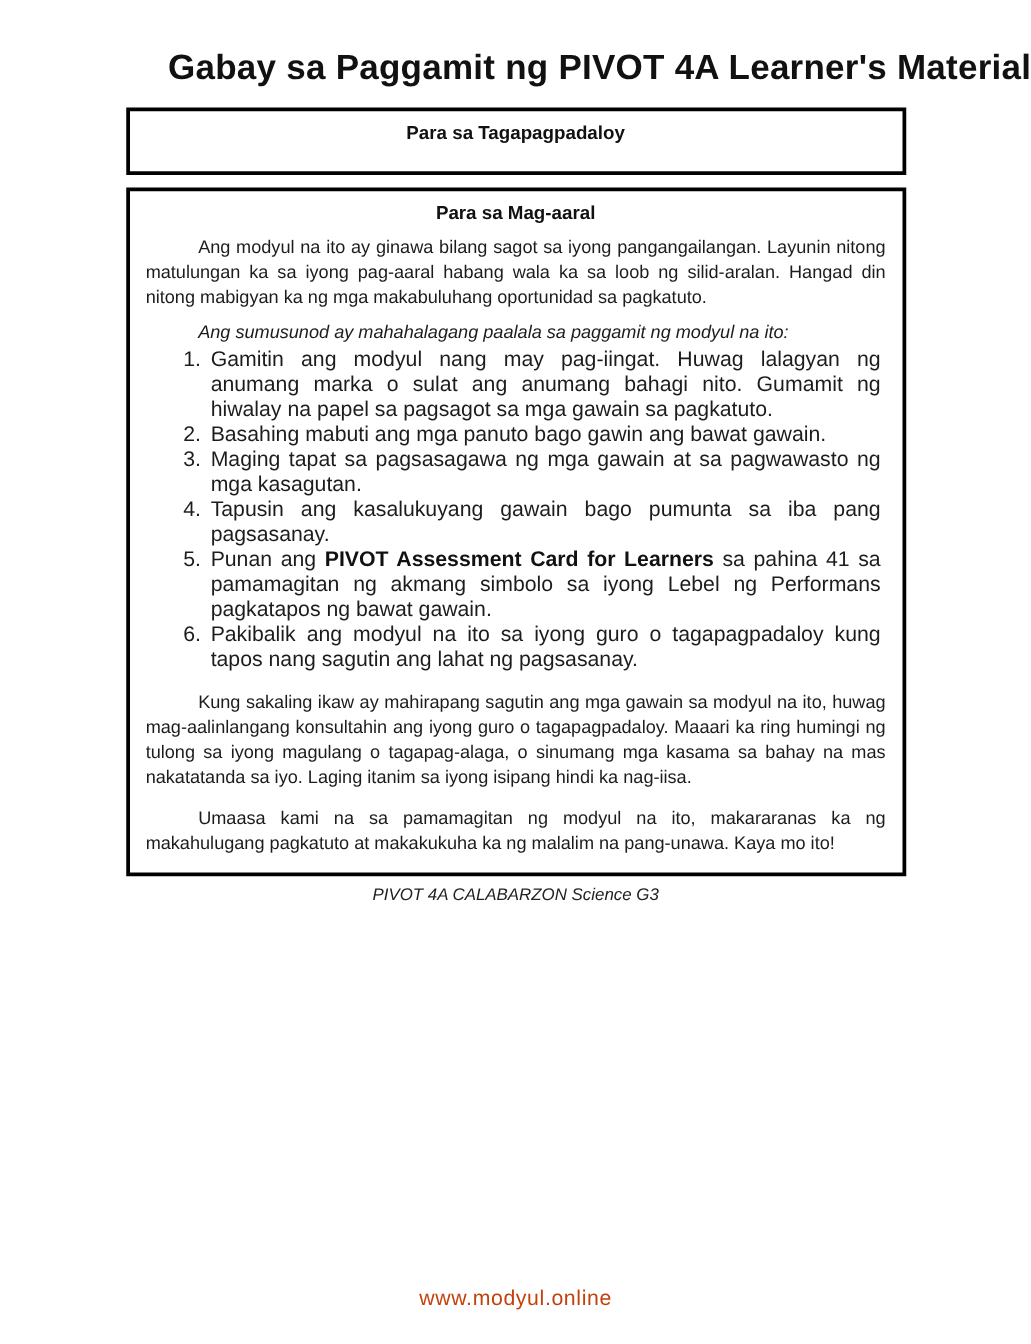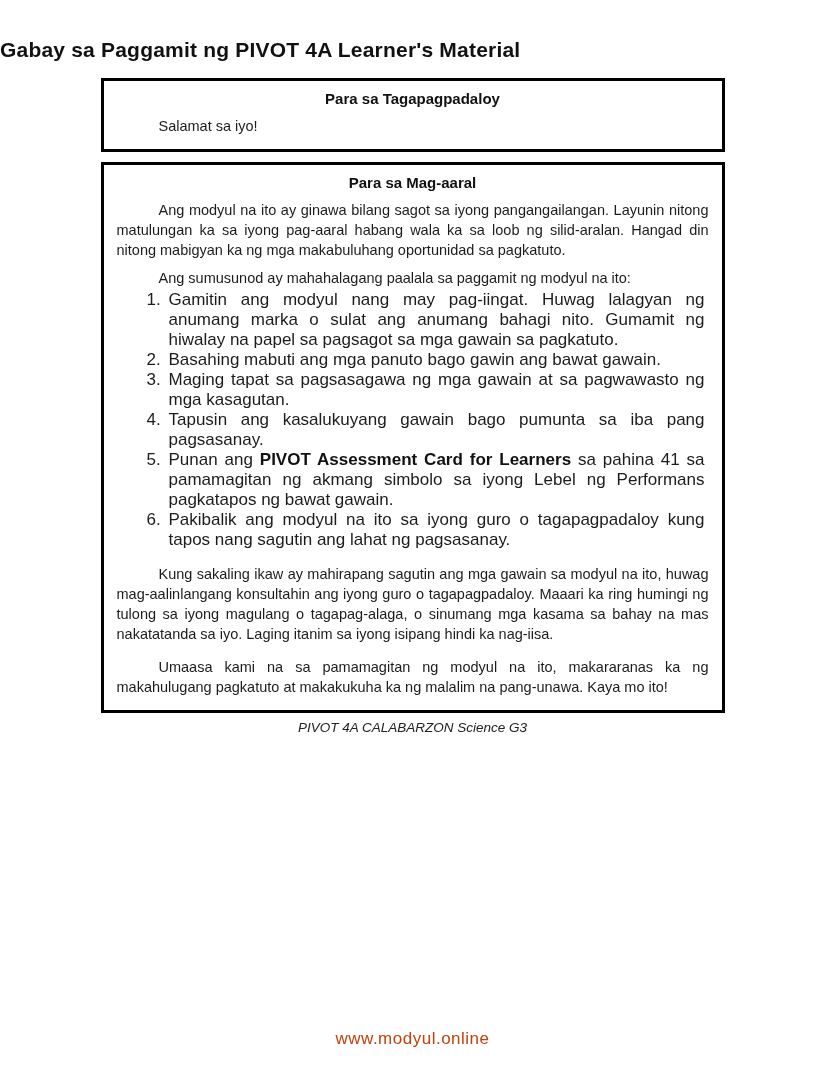--- a/index.html
+++ b/index.html
@@ -13,9 +13,9 @@
   }
   .page { padding-top: 38px; }
   .page-title {
-    text-align: left;
+    text-align: right;
     font-weight: bold;
-    font-size: 21px;
+    font-size: 28px;
     letter-spacing: 0.2px;
     color: #111;
   }

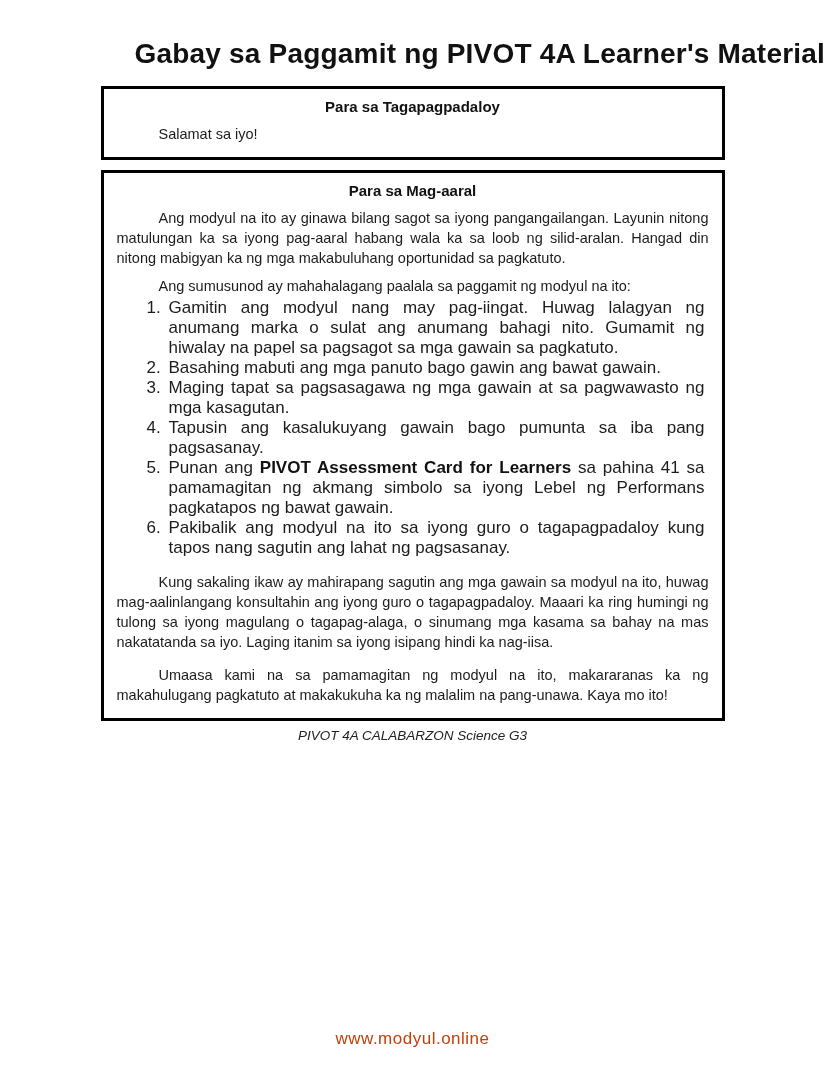--- a/index.html
+++ b/index.html
@@ -83,7 +83,6 @@
 
   <div class="box box-facilitator">
     <div class="box-header">Para sa Tagapagpadaloy</div>
-    <p class="para">Salamat sa iyo!</p>
   </div>
 
   <div class="box box-learner">

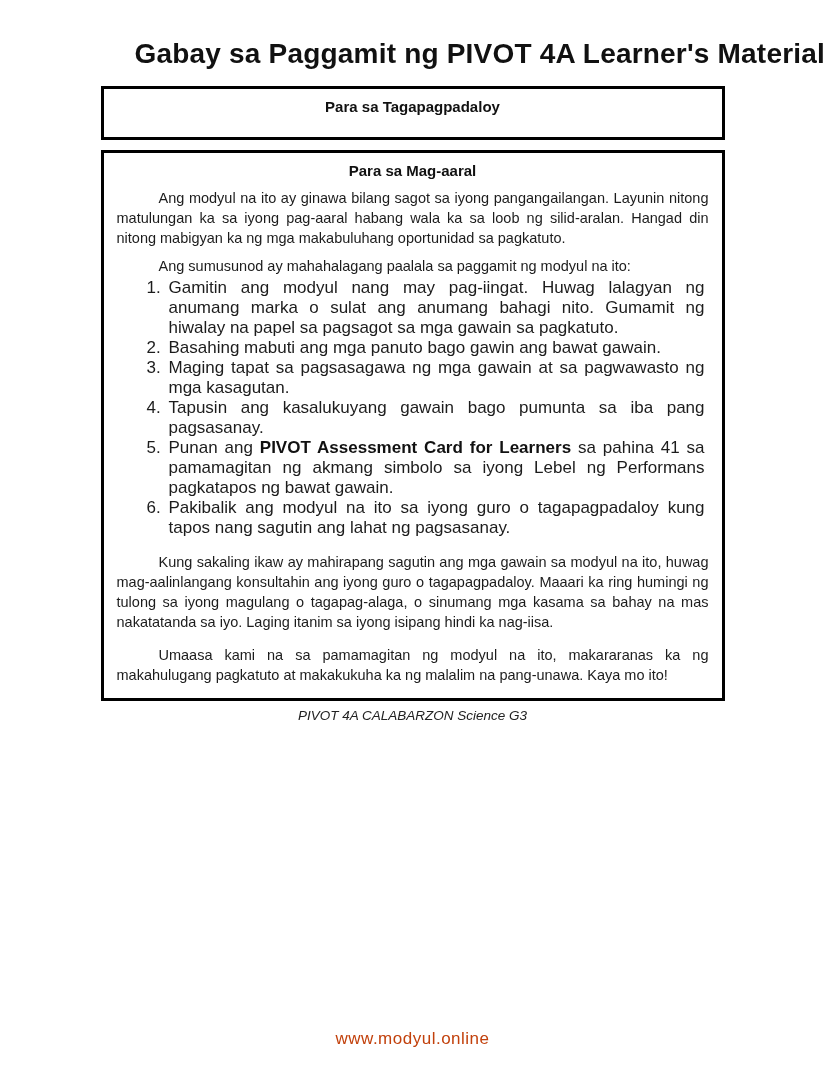--- a/index.html
+++ b/index.html
@@ -43,7 +43,7 @@
     color: #1c1c1c;
   }
   .para + .para { margin-top: 13px; }
-  .para.tight { margin-top: 8px; }
+  .para.tight { margin-top: 8px; font-style: italic; }
   ol.rules {
     margin: 2px 4px 0 0;
     padding-left: 49px;

